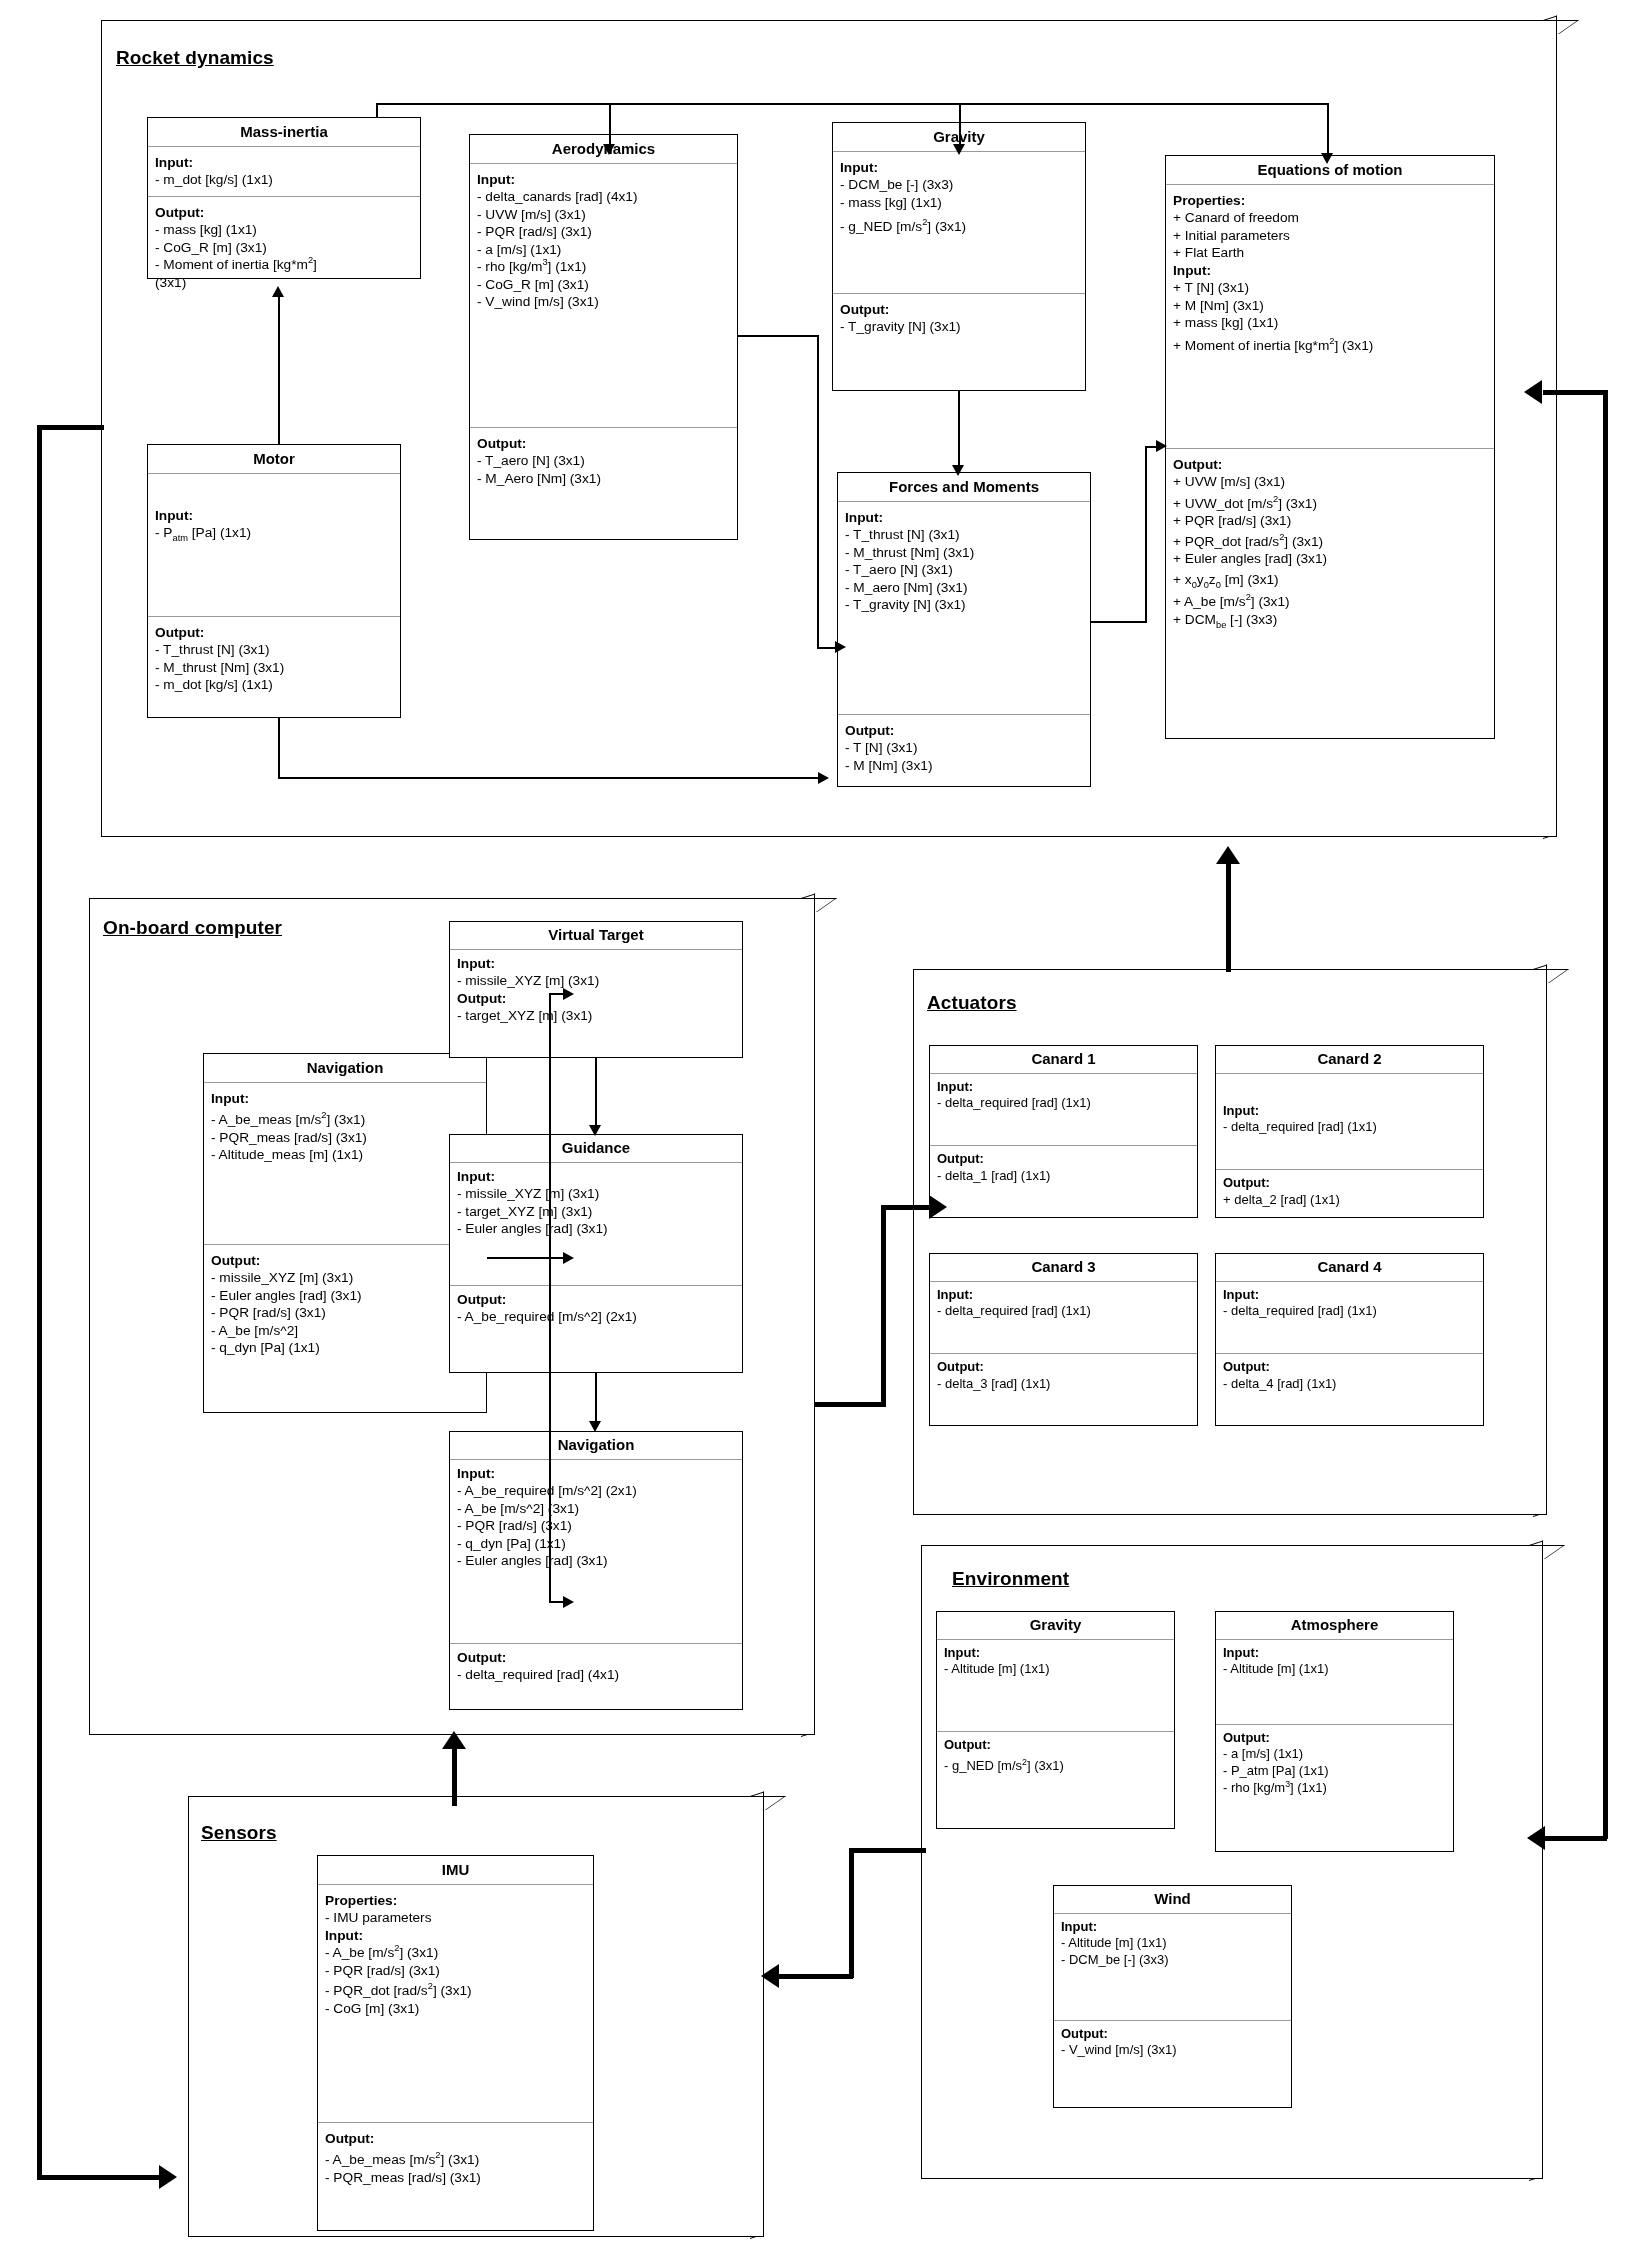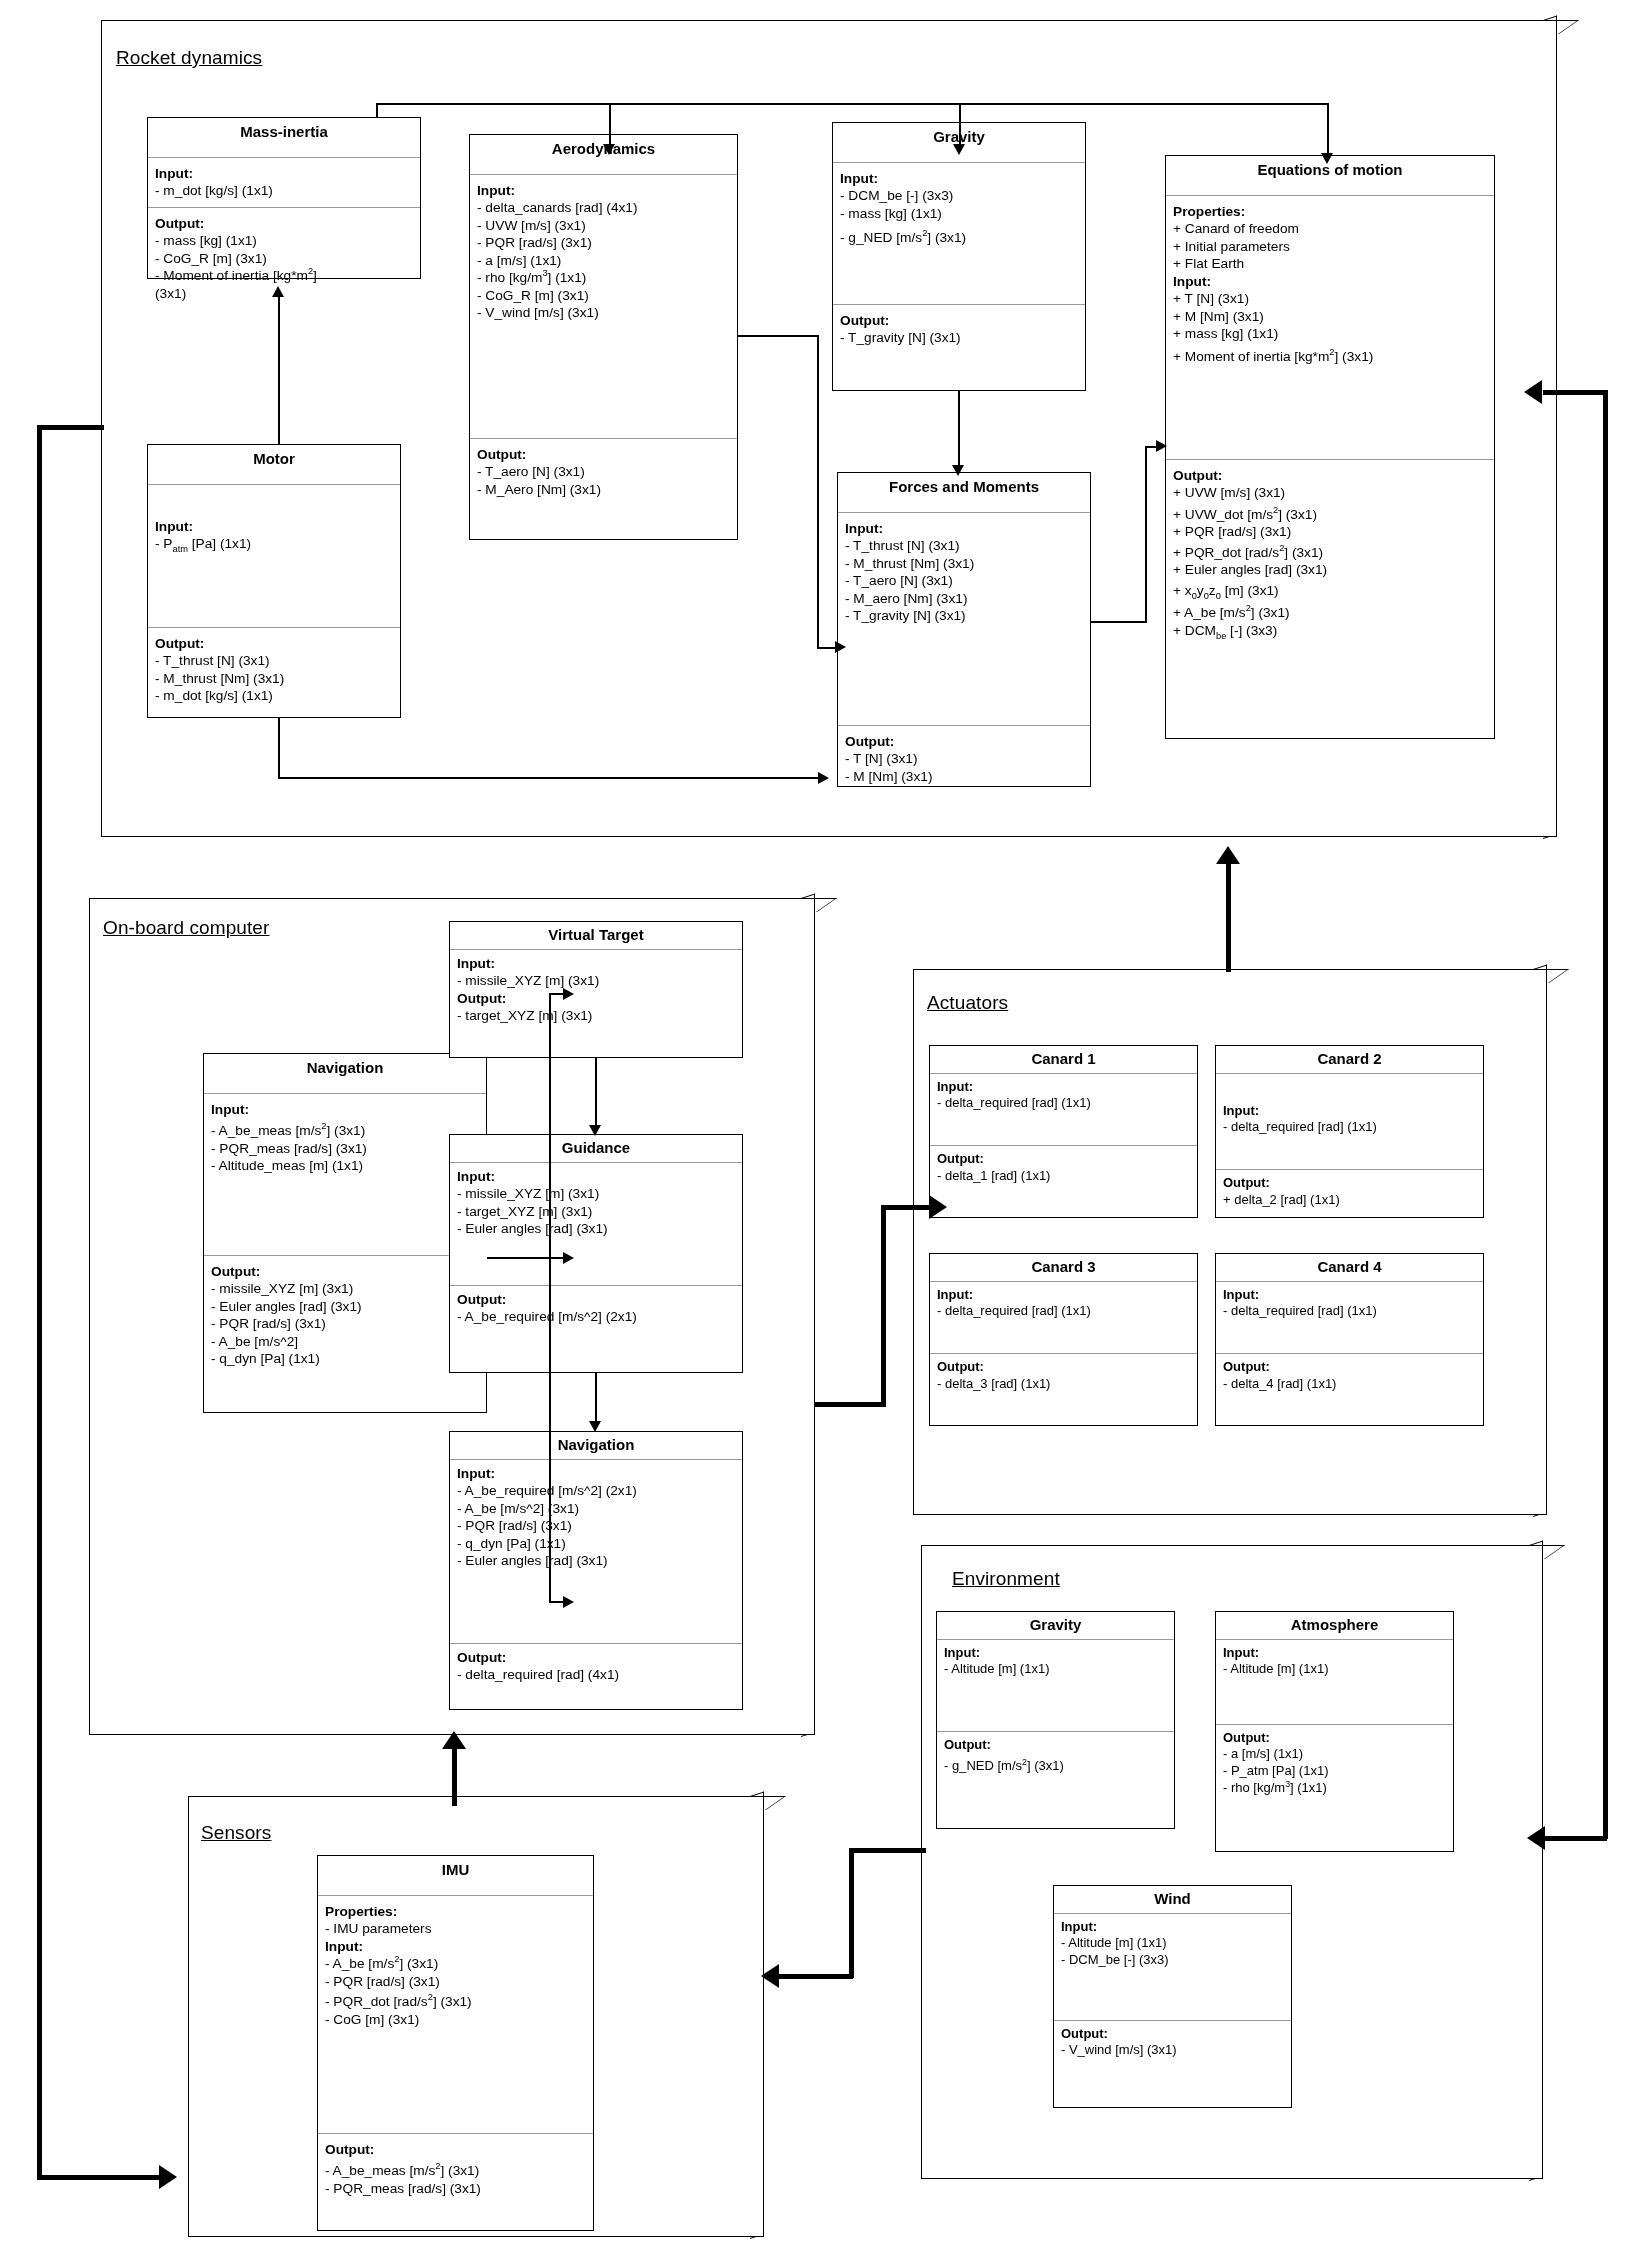--- a/index.html
+++ b/index.html
@@ -44,7 +44,7 @@
     position:absolute;
     z-index:3;
     font-size:19px;
-    font-weight:normal;
+    font-weight:bold;
     text-decoration:underline;
     white-space:nowrap;
     letter-spacing:0.1px;

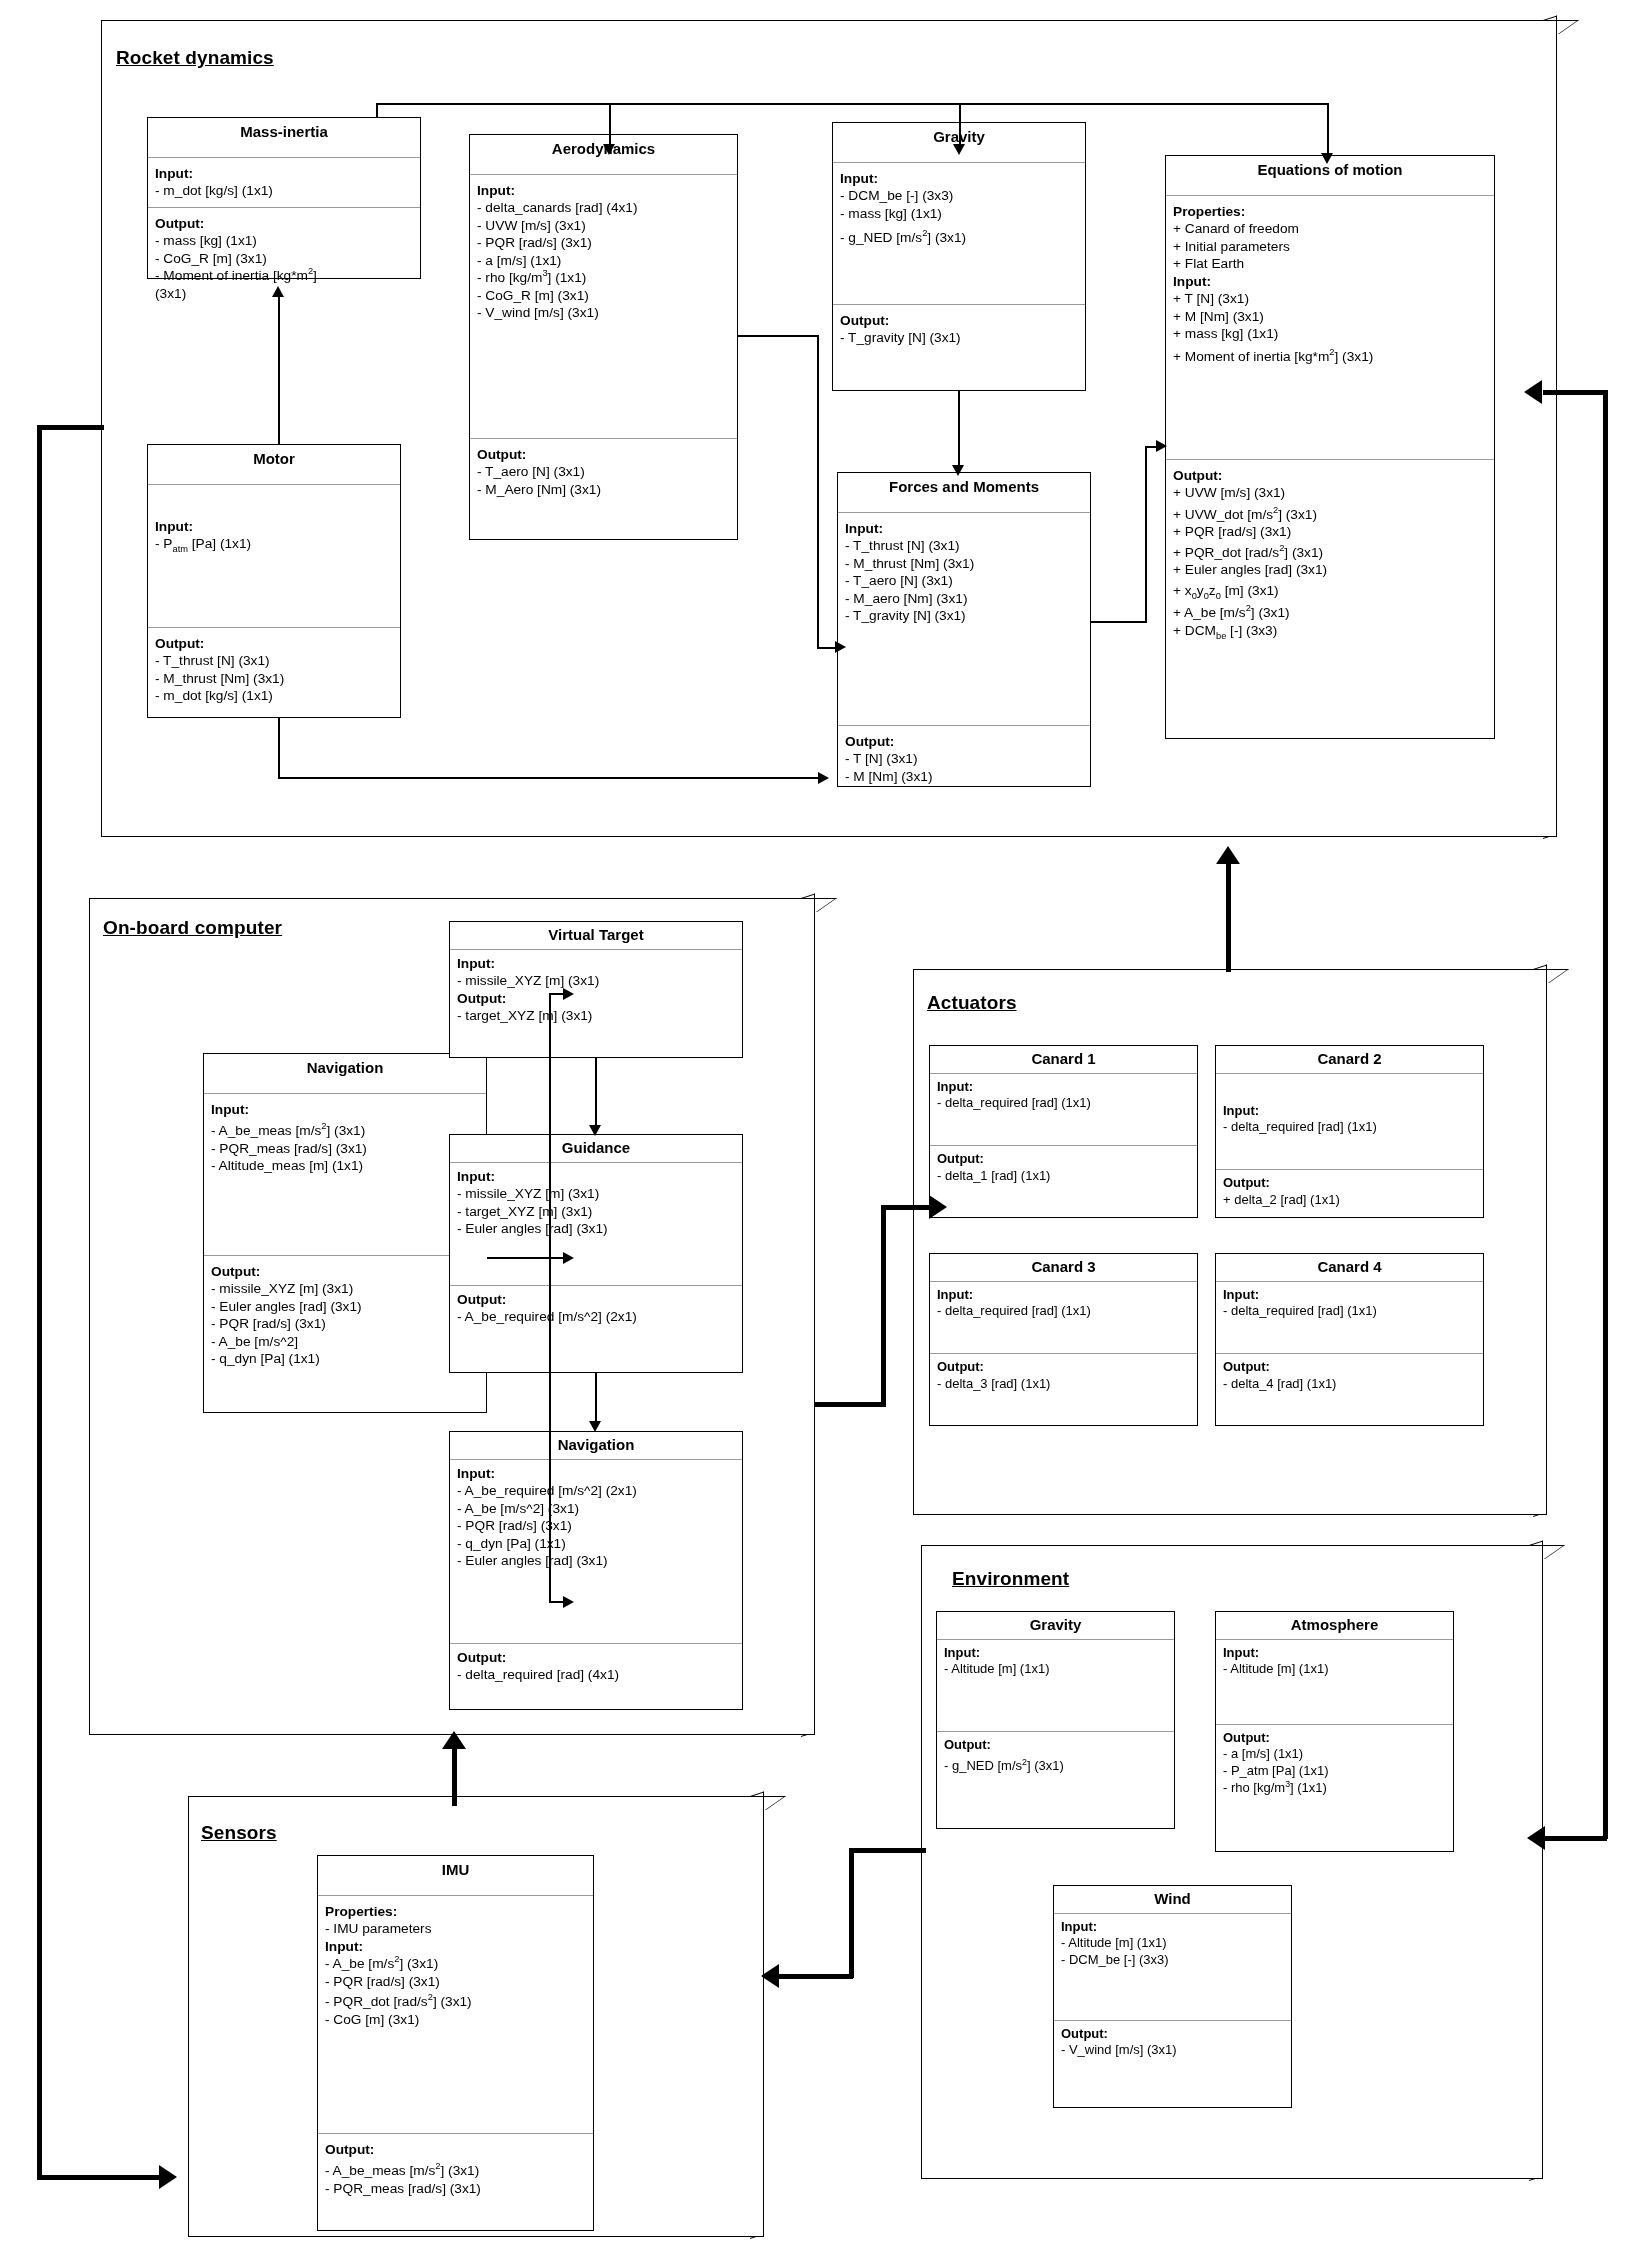--- a/index.html
+++ b/index.html
@@ -64,7 +64,7 @@
     text-align:center;
     font-weight:bold;
     font-size:15px;
-    padding:6px 3px 17px 3px;
+    padding:6px 3px 6px 3px;
     border-bottom:1.5px solid #9a9a9a;
     line-height:1.05;
     flex:0 0 auto;

